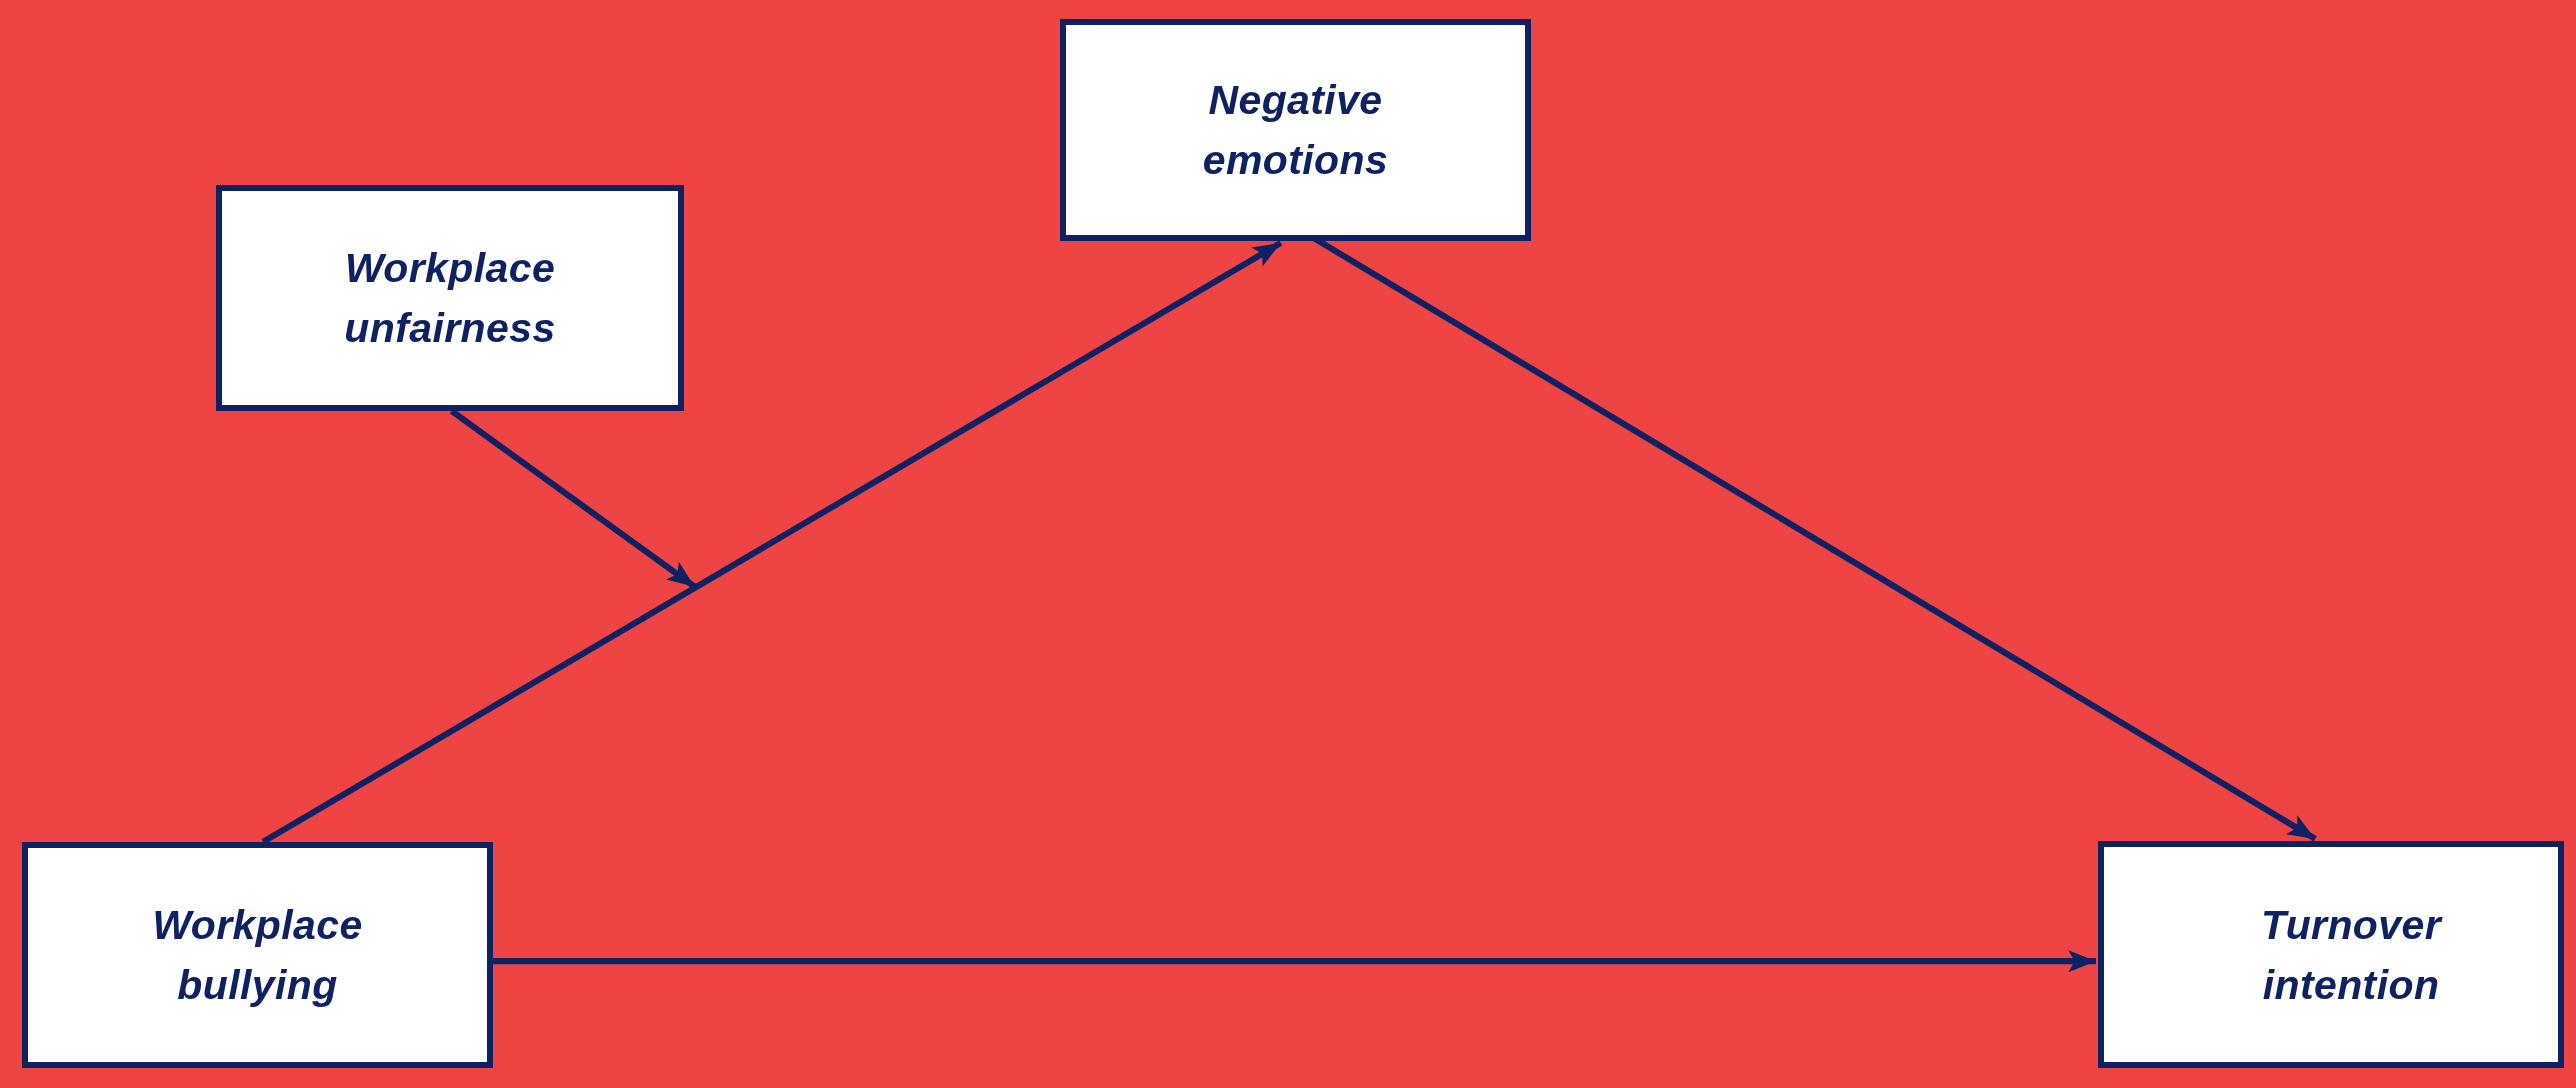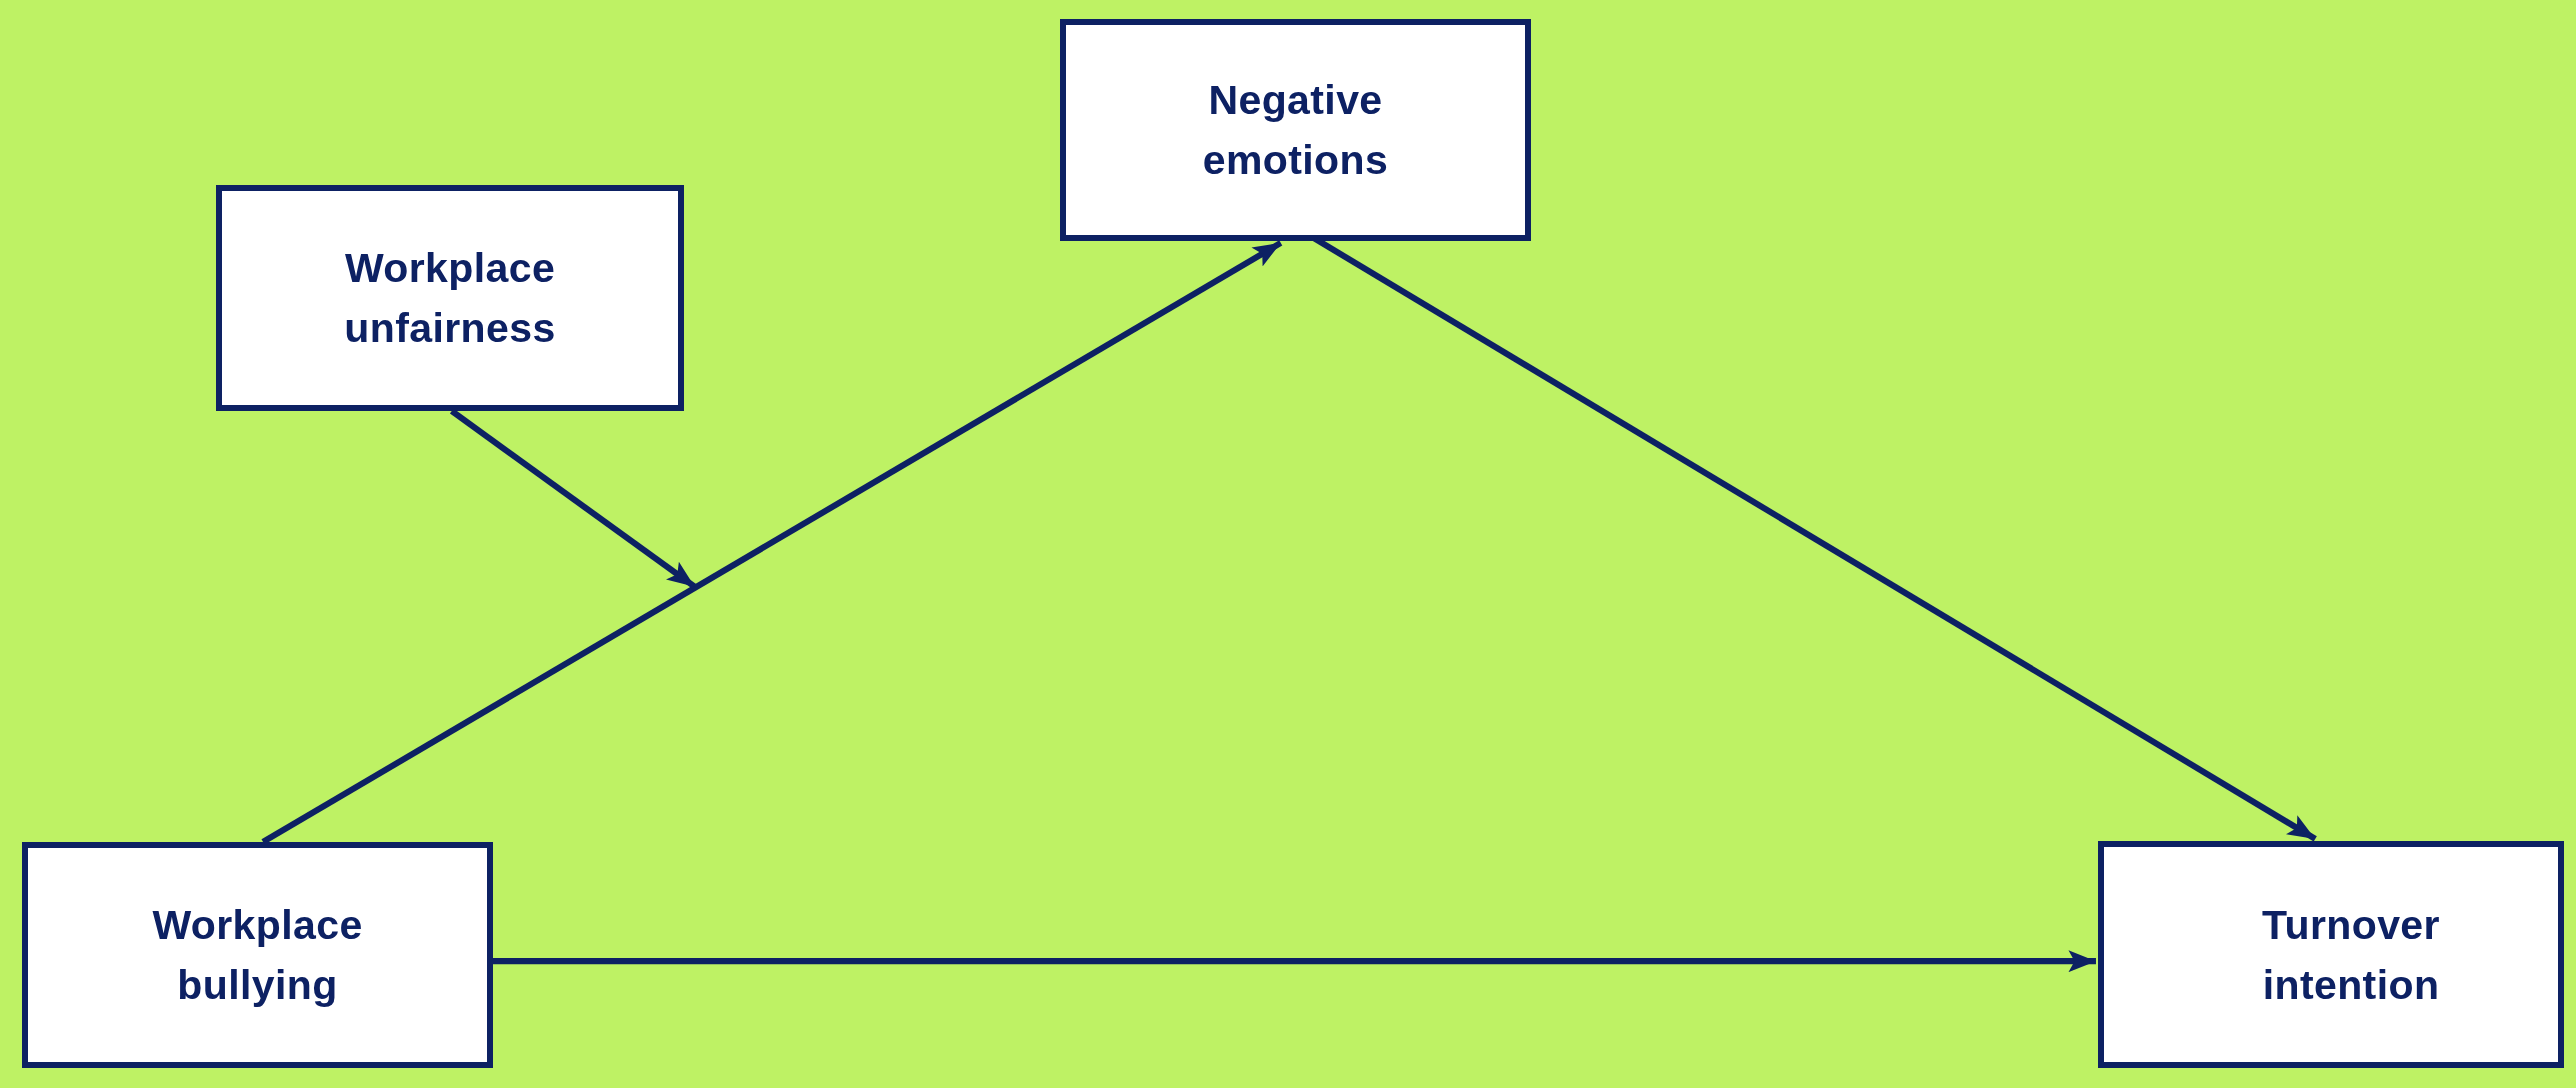--- a/index.html
+++ b/index.html
@@ -11,9 +11,10 @@
     position: relative;
     width: 2576px;
     height: 1088px;
-    background: #bef264;
+    background: #ef4444;
     font-family: "Liberation Sans", "DejaVu Sans", sans-serif;
     overflow: hidden;
+    font-style: italic;
   }
   .edges-layer {
     position: absolute;

